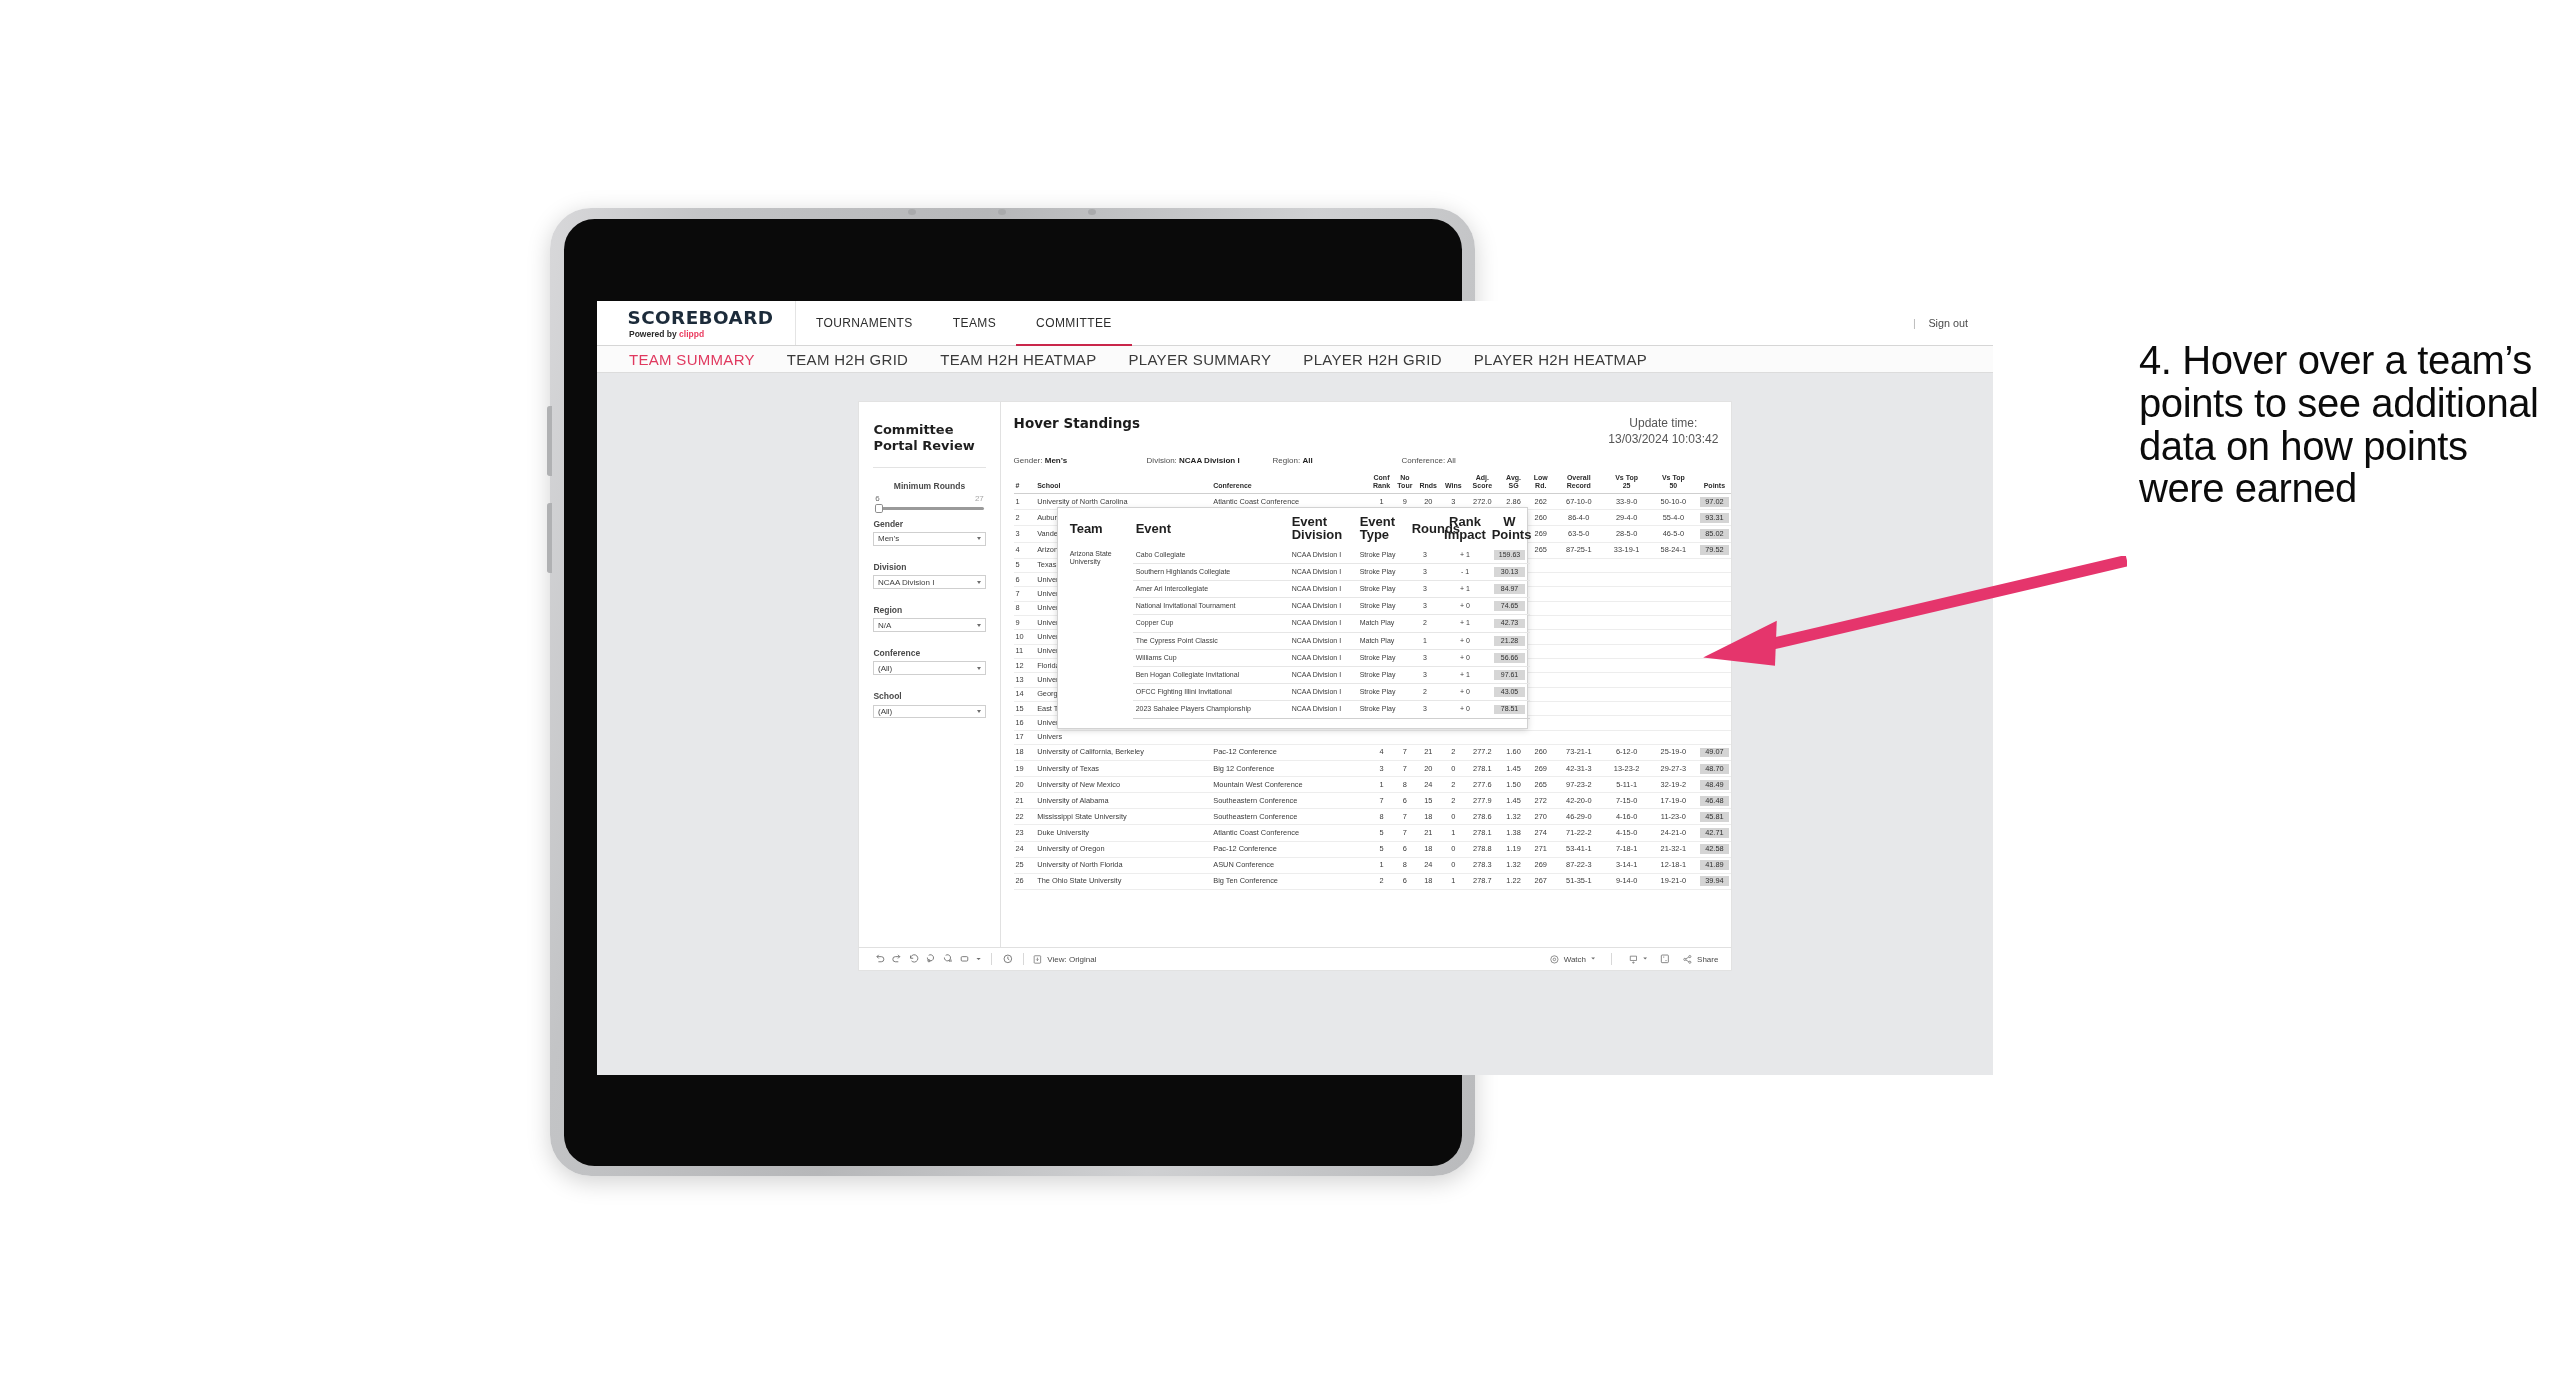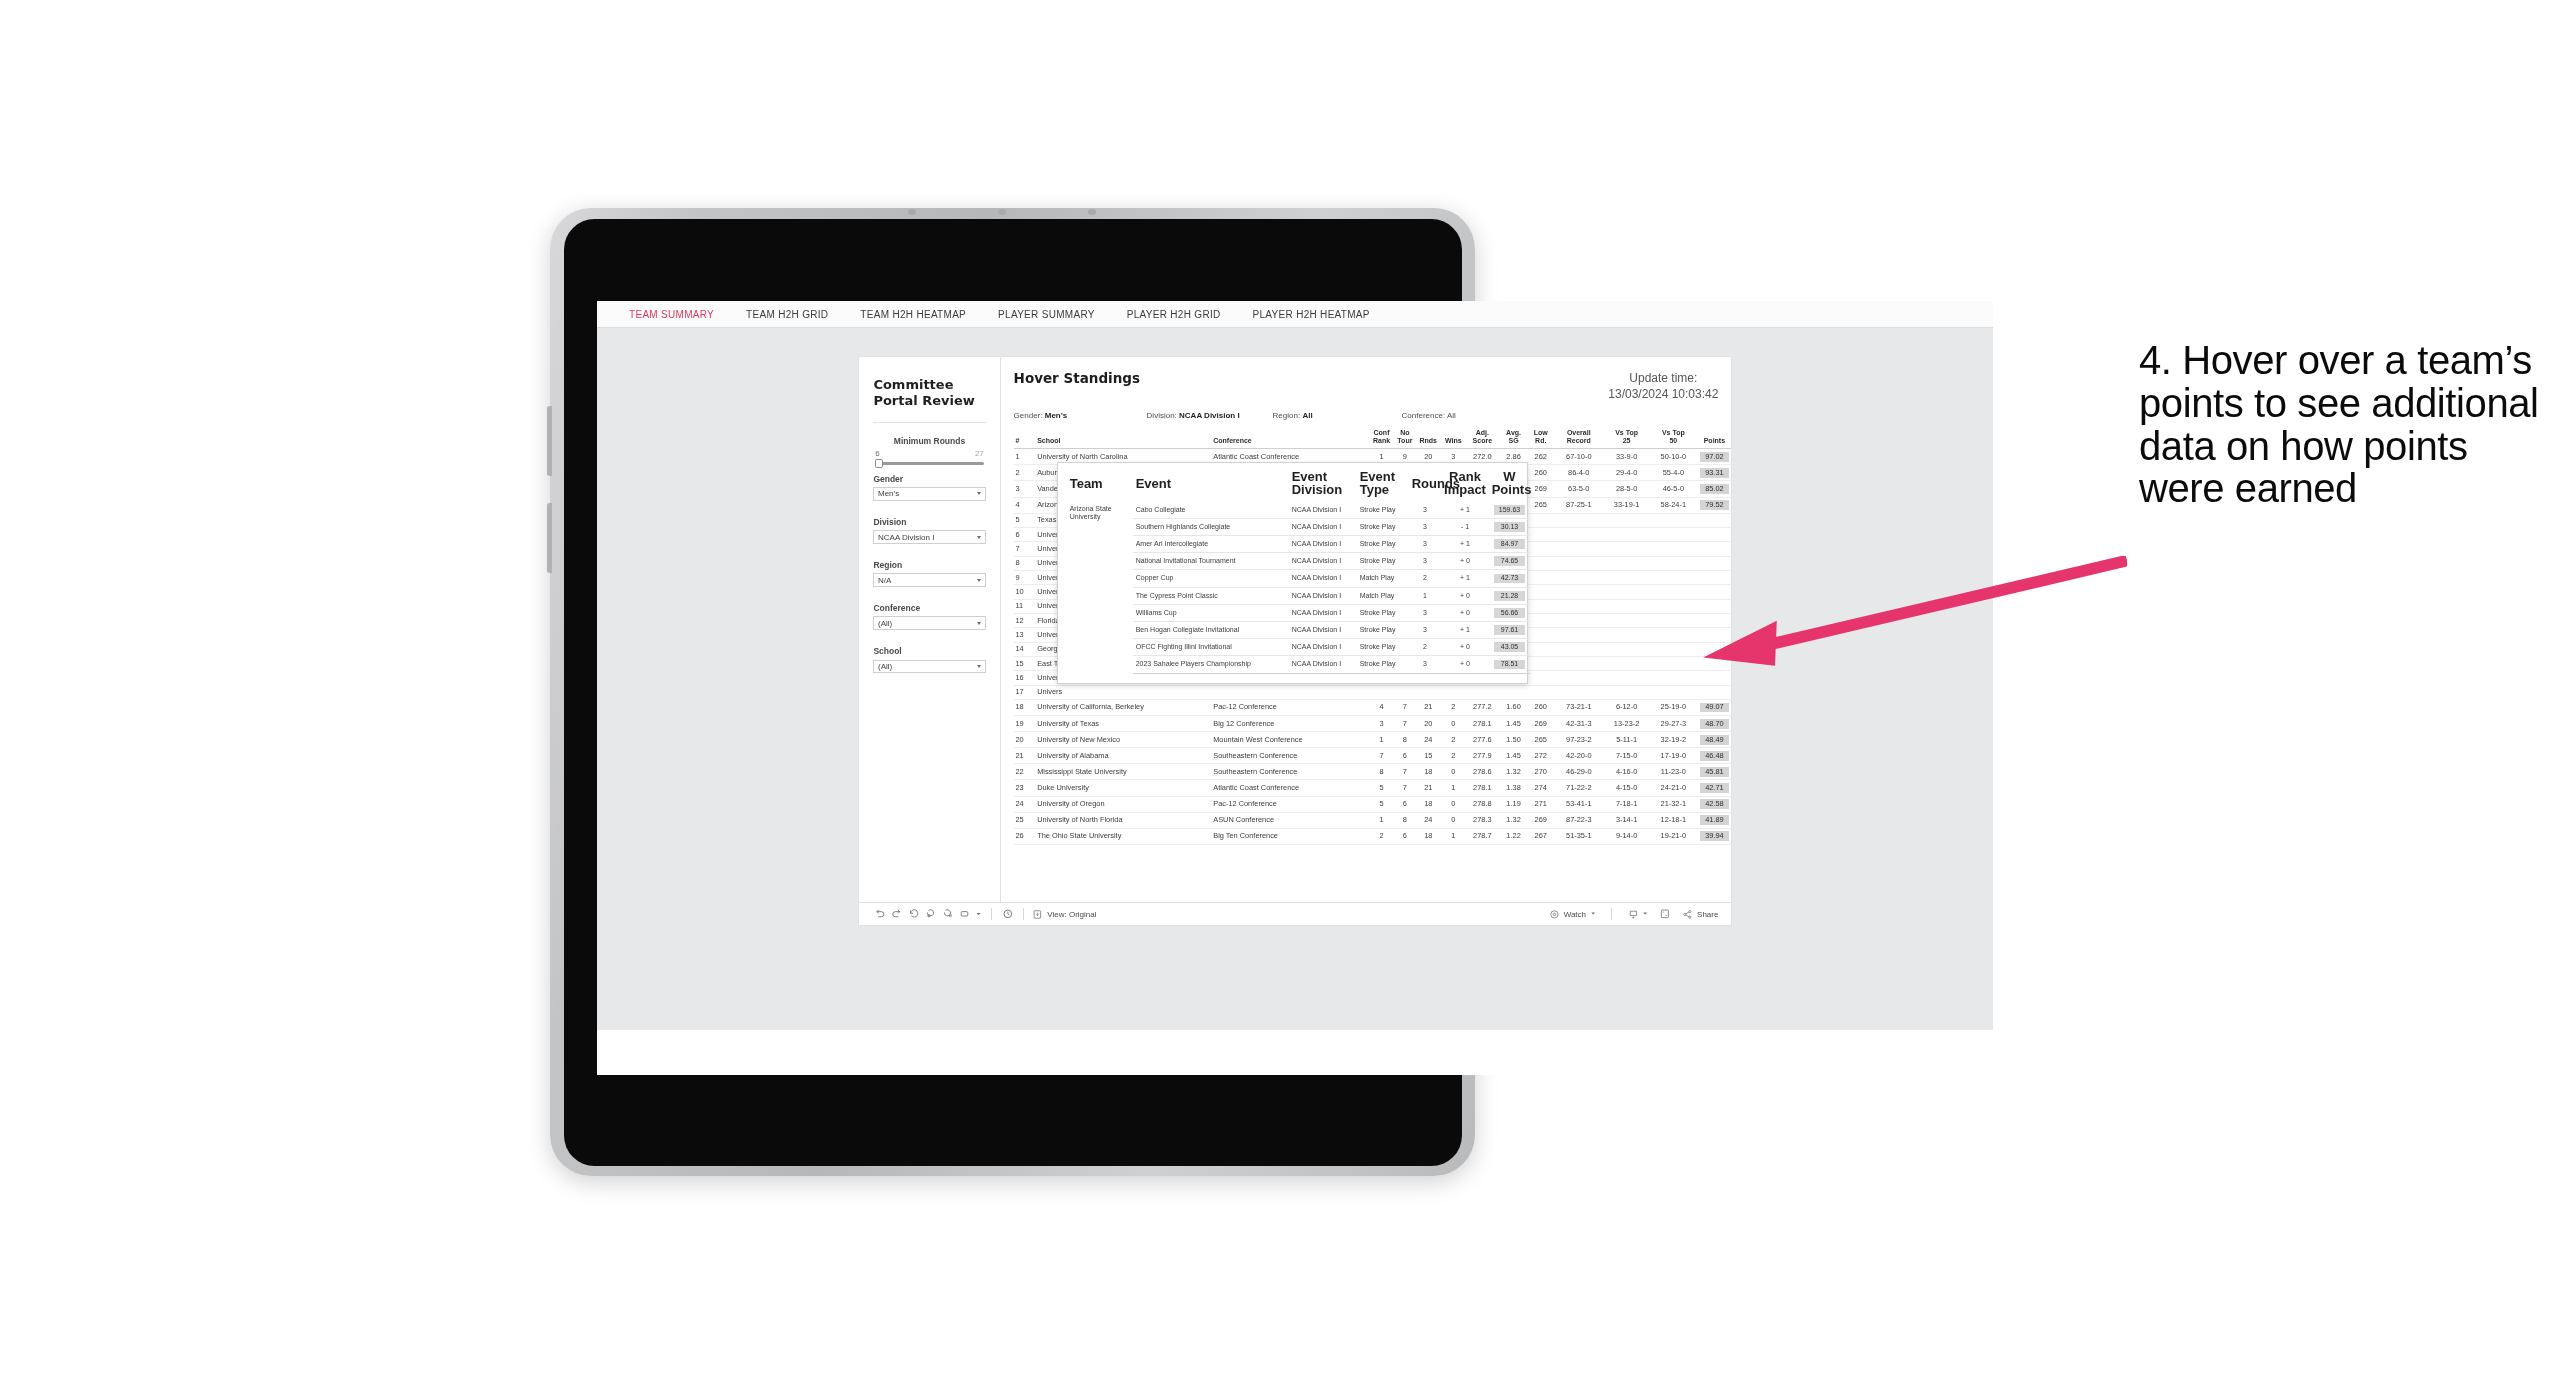--- a/index.html
+++ b/index.html
@@ -373,6 +373,19 @@
 
 <div id="app-viewport">
 
+  <div id="top-nav">
+    <div id="brand">
+      <div id="brand-title">SCOREBOARD</div>
+      <div id="brand-sub"><span>Powered by </span><span class="accent">clippd</span></div>
+    </div>
+    <div class="nav-tab">TOURNAMENTS</div>
+    <div class="nav-tab">TEAMS</div>
+    <div class="nav-tab active">COMMITTEE</div>
+    <div id="nav-right">
+      <span class="sep">|</span>
+      <span id="signout">Sign out</span>
+    </div>
+  </div>
 
   <div id="sub-nav">
     <div class="sub-tab active">TEAM SUMMARY</div>

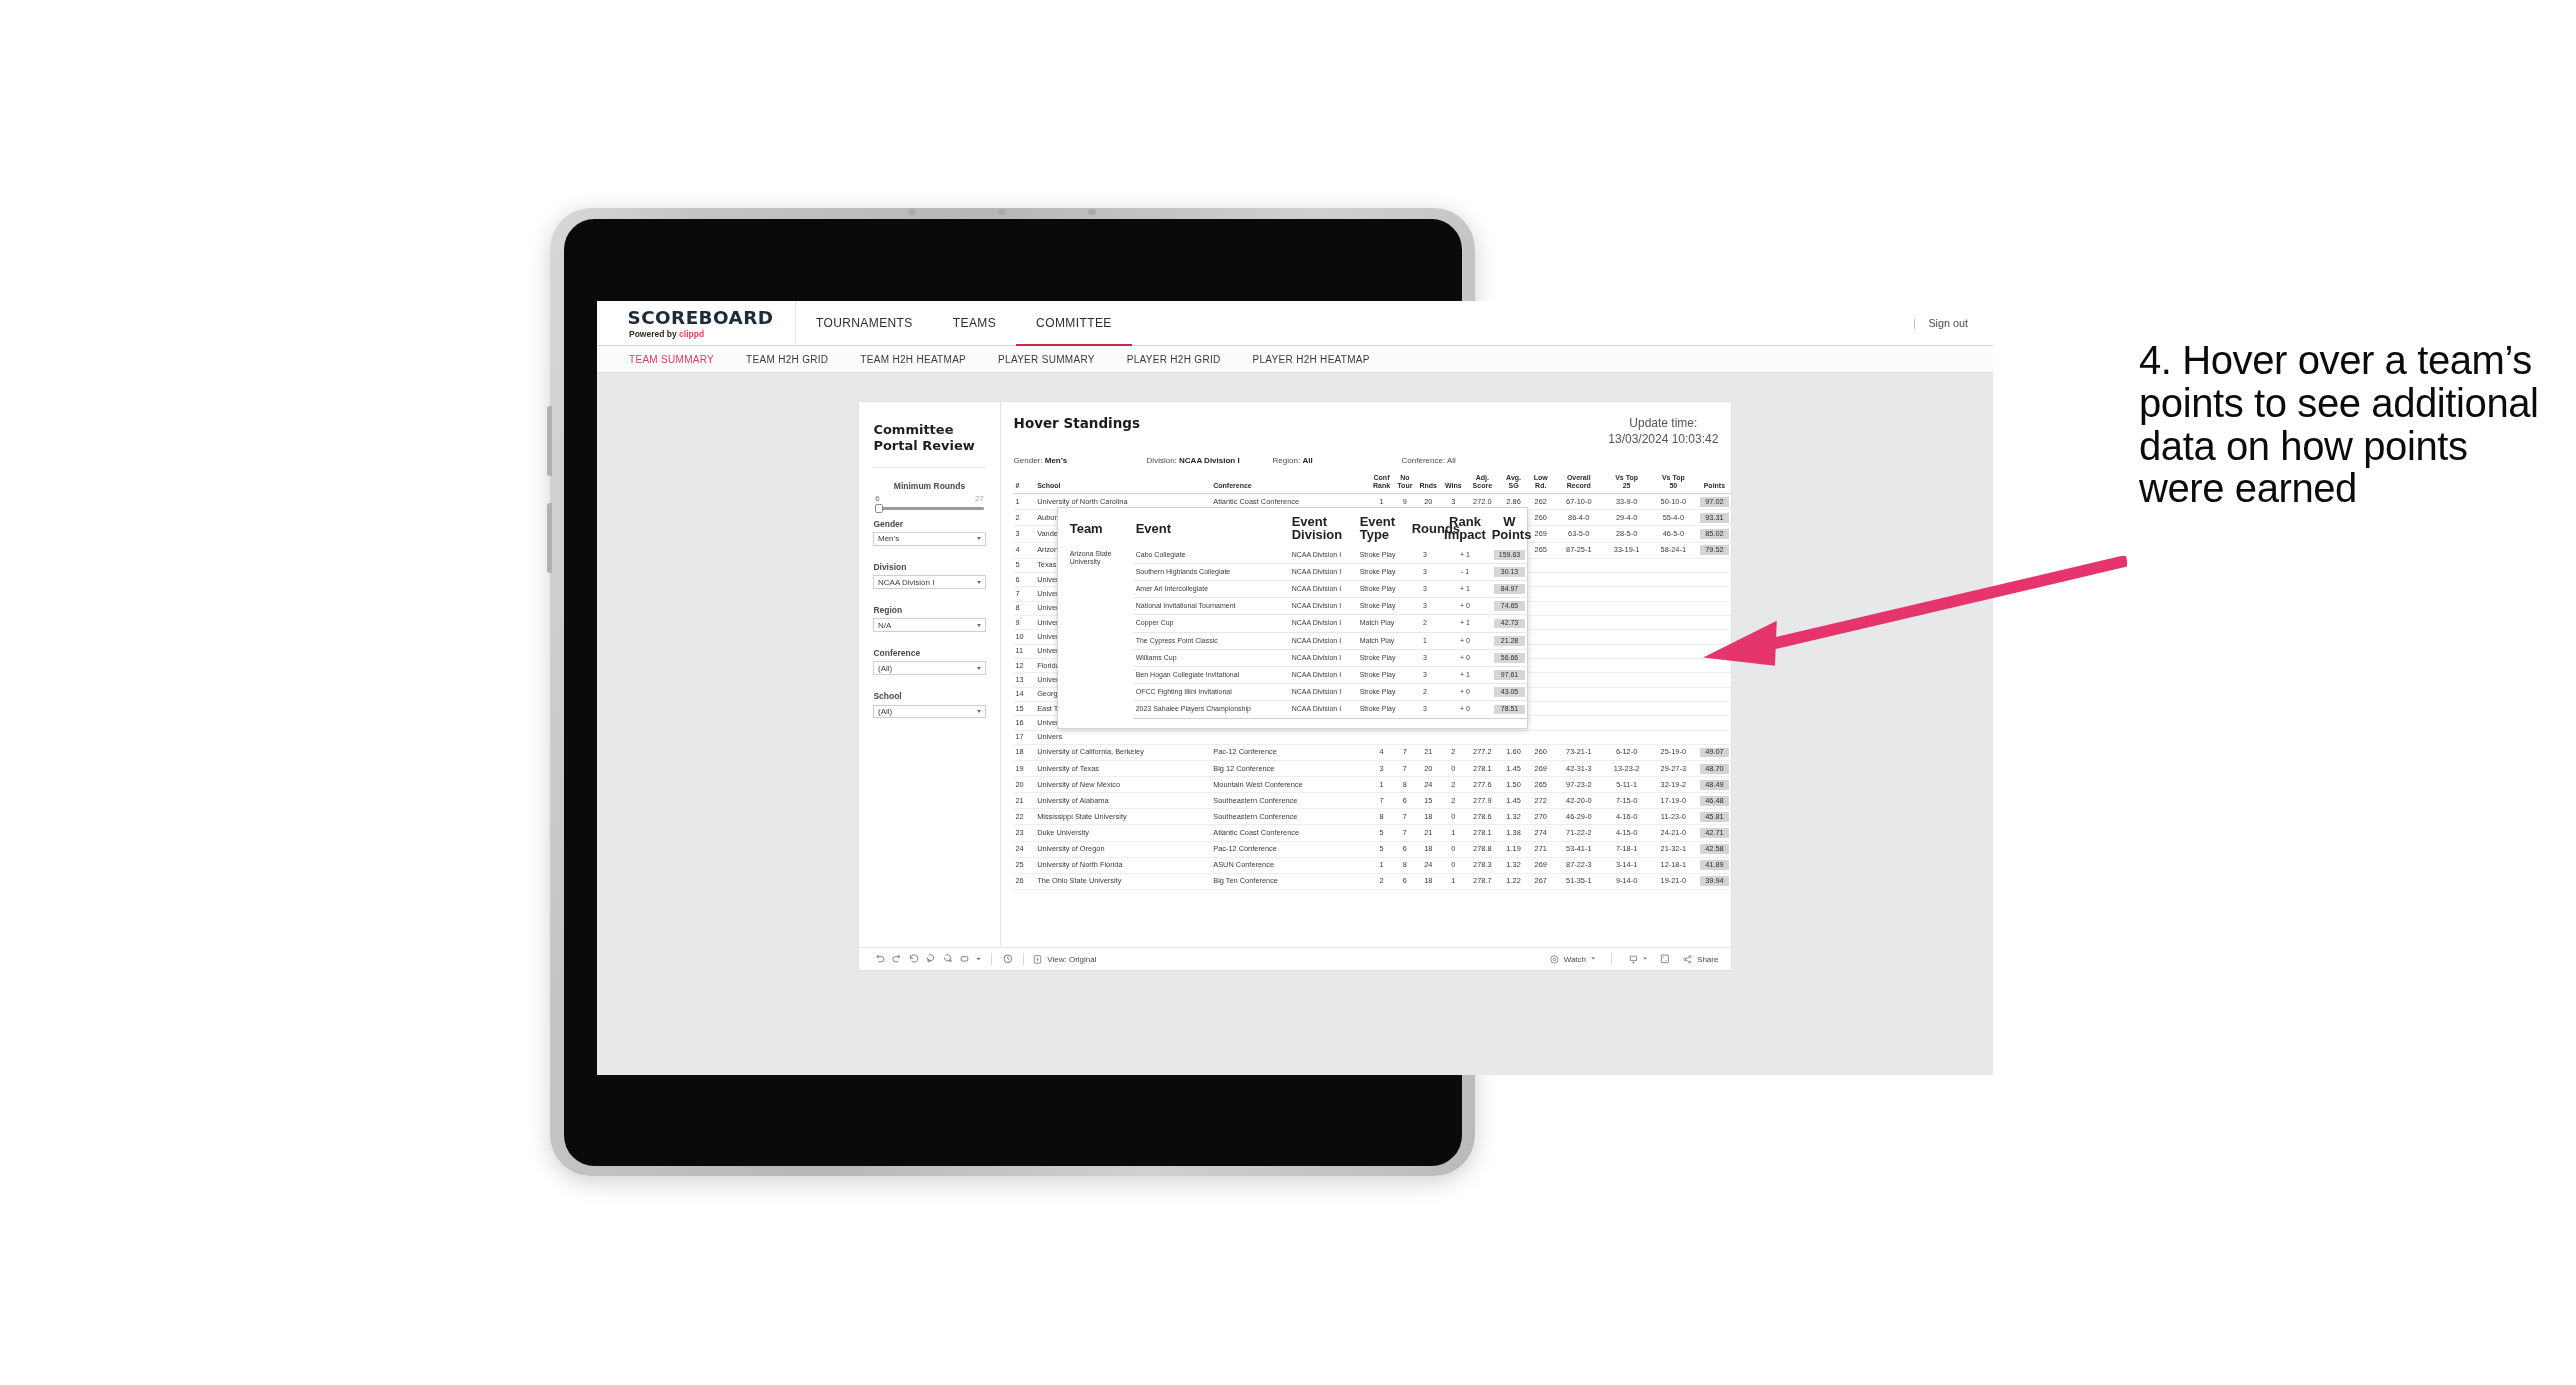--- a/index.html
+++ b/index.html
@@ -116,7 +116,7 @@
     padding-left: 32px;
   }
   .sub-tab {
-    font-size: 10px;
+    font-size: 15px;
     letter-spacing: 0.3px;
     color: #3a3a3a;
     margin-right: 32px;

